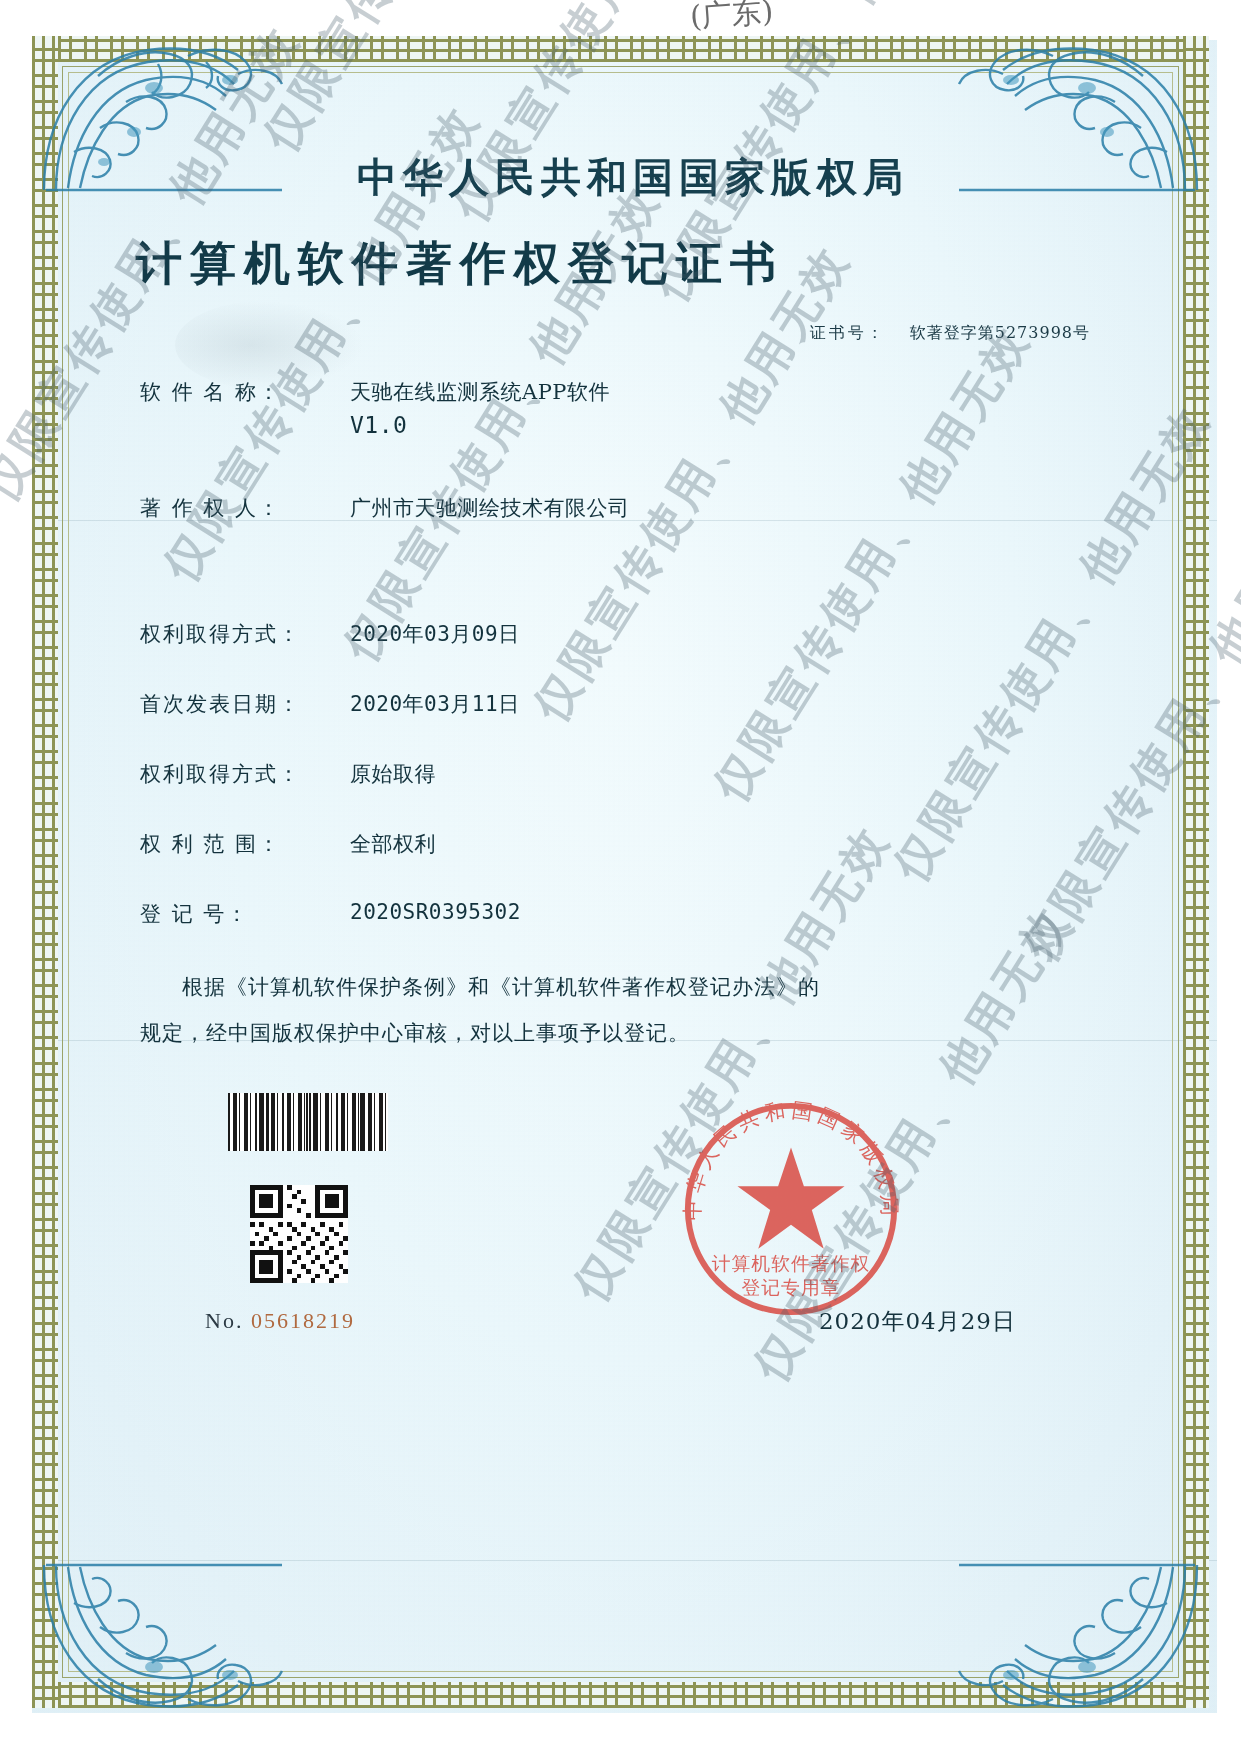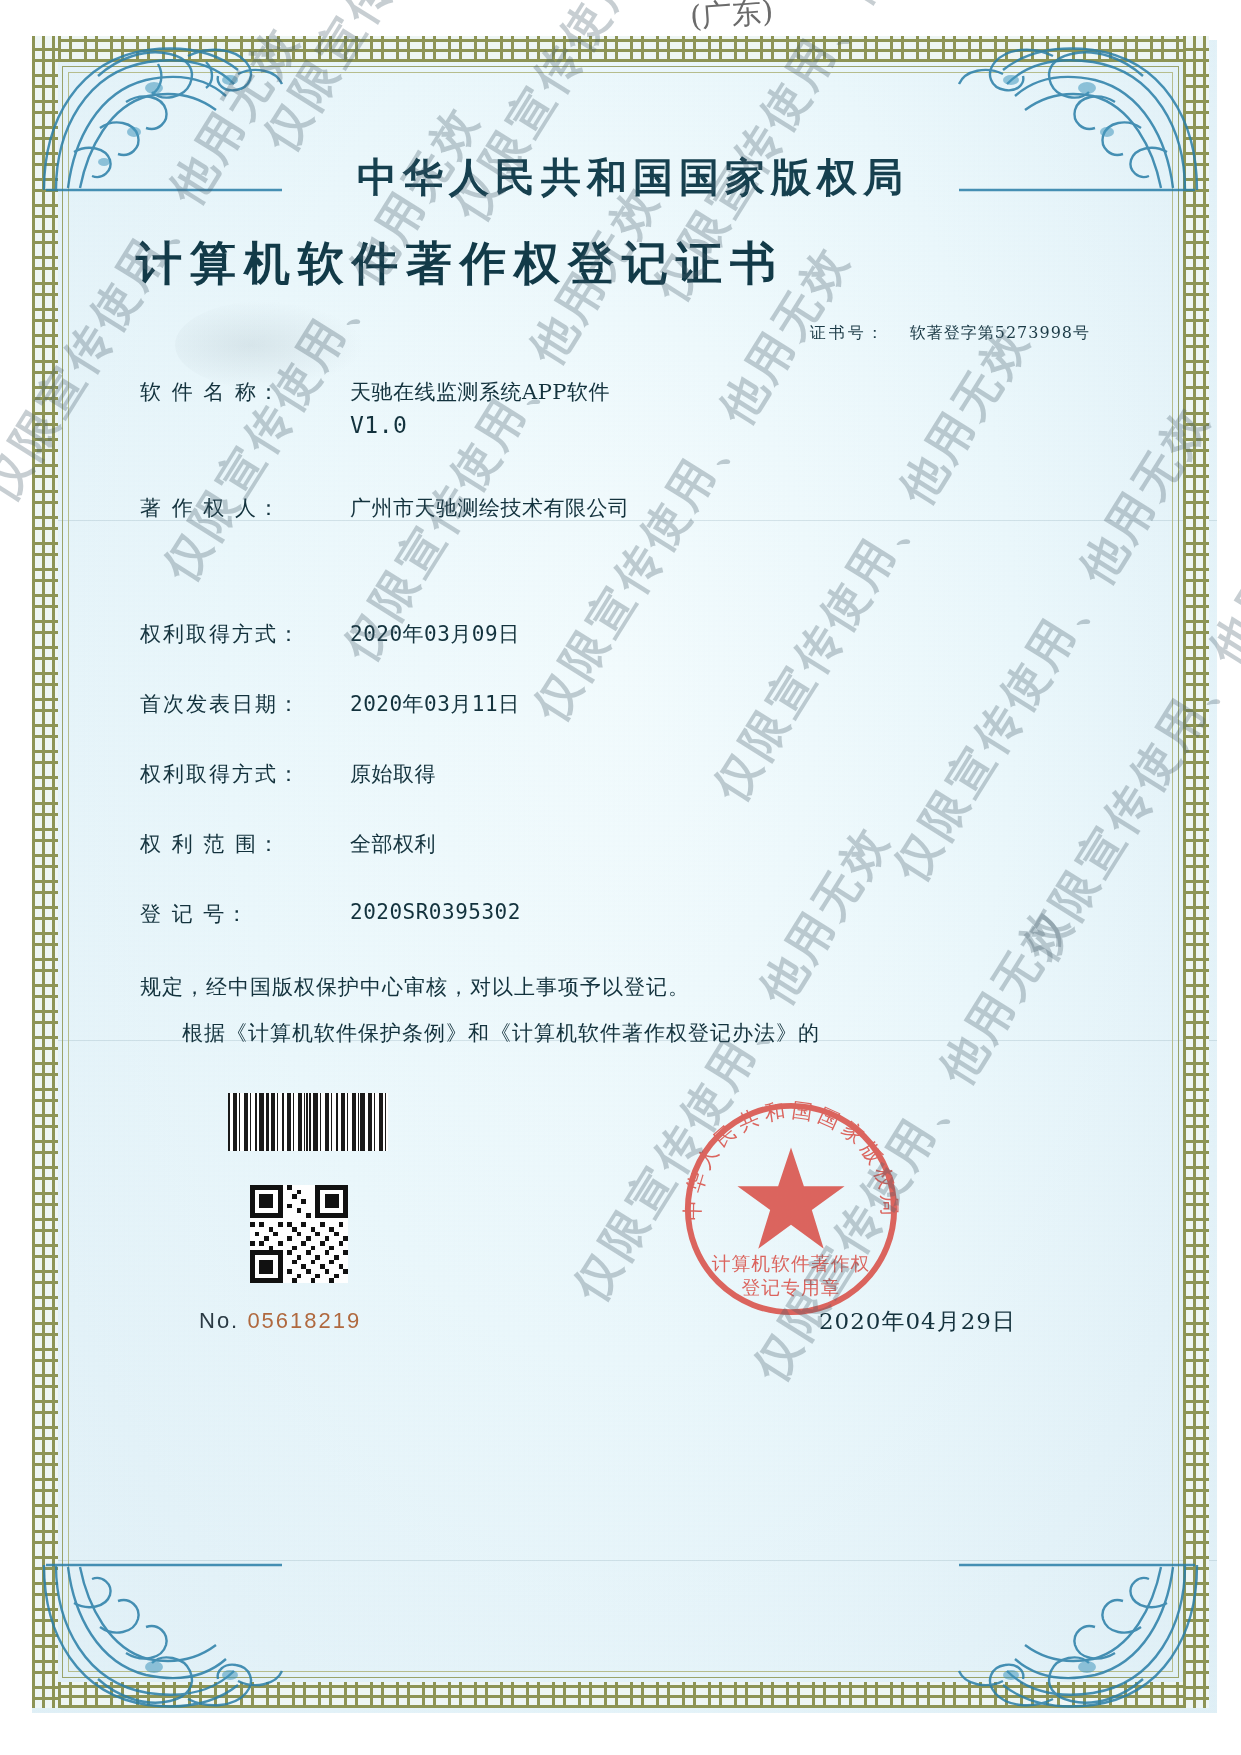--- a/index.html
+++ b/index.html
@@ -494,10 +494,10 @@
     </div>
 
     <div class="statement">
-      <div>规定，经中国版权保护中心审核，对以上事项予以登记。</div>
       <div>
         <span class="indent"></span><span>根据《计算机软件保护条例》和《计算机软件著作权登记办法》的</span>
       </div>
+      <div>规定，经中国版权保护中心审核，对以上事项予以登记。</div>
     </div>
 
   </div>

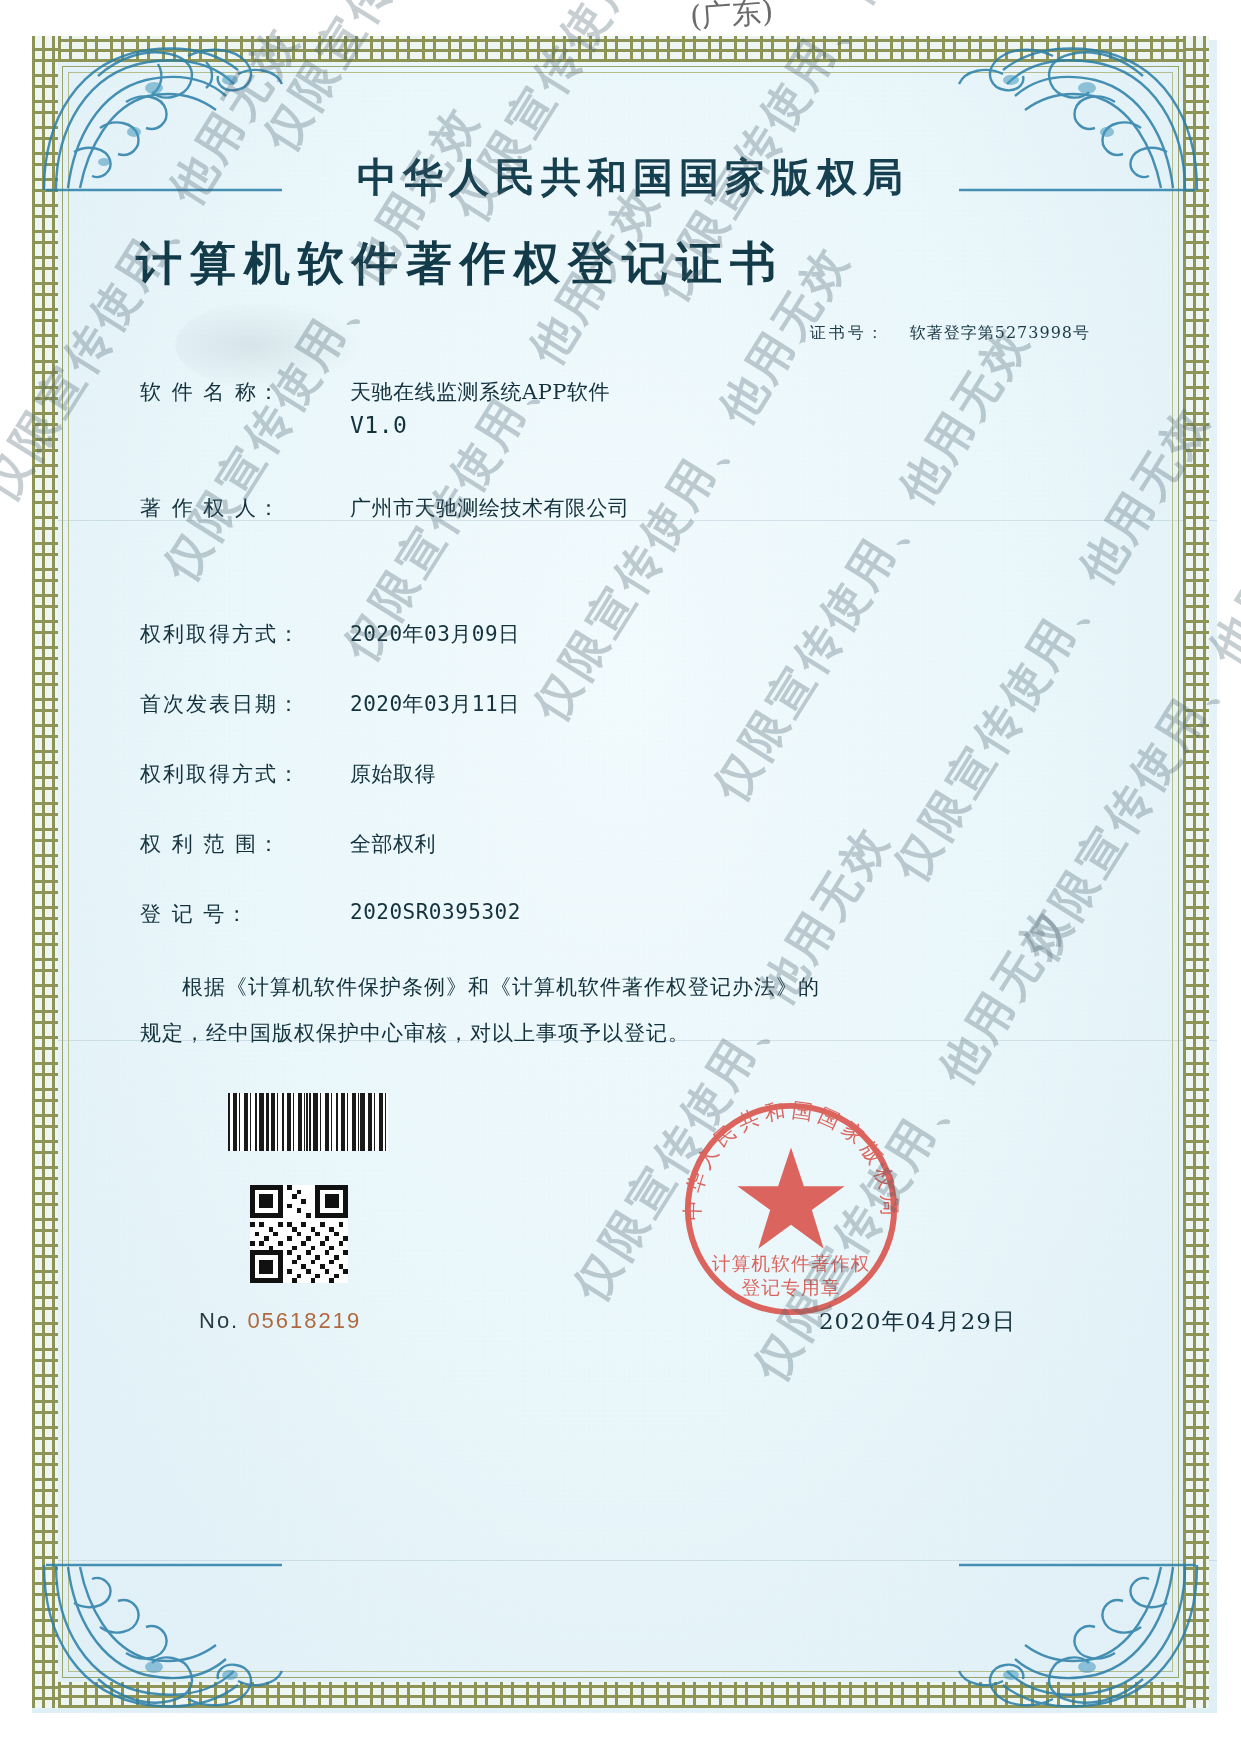--- a/index.html
+++ b/index.html
@@ -243,8 +243,8 @@
 
   .serial {
     position: absolute;
-    left: 199px; top: 1308px;
-    font-family: Liberation Sans, sans-serif;
+    left: 205px; top: 1308px;
+    font-family: Liberation Serif, serif;
     font-size: 22px;
     color: #2b3a44;
     letter-spacing: 2px;

